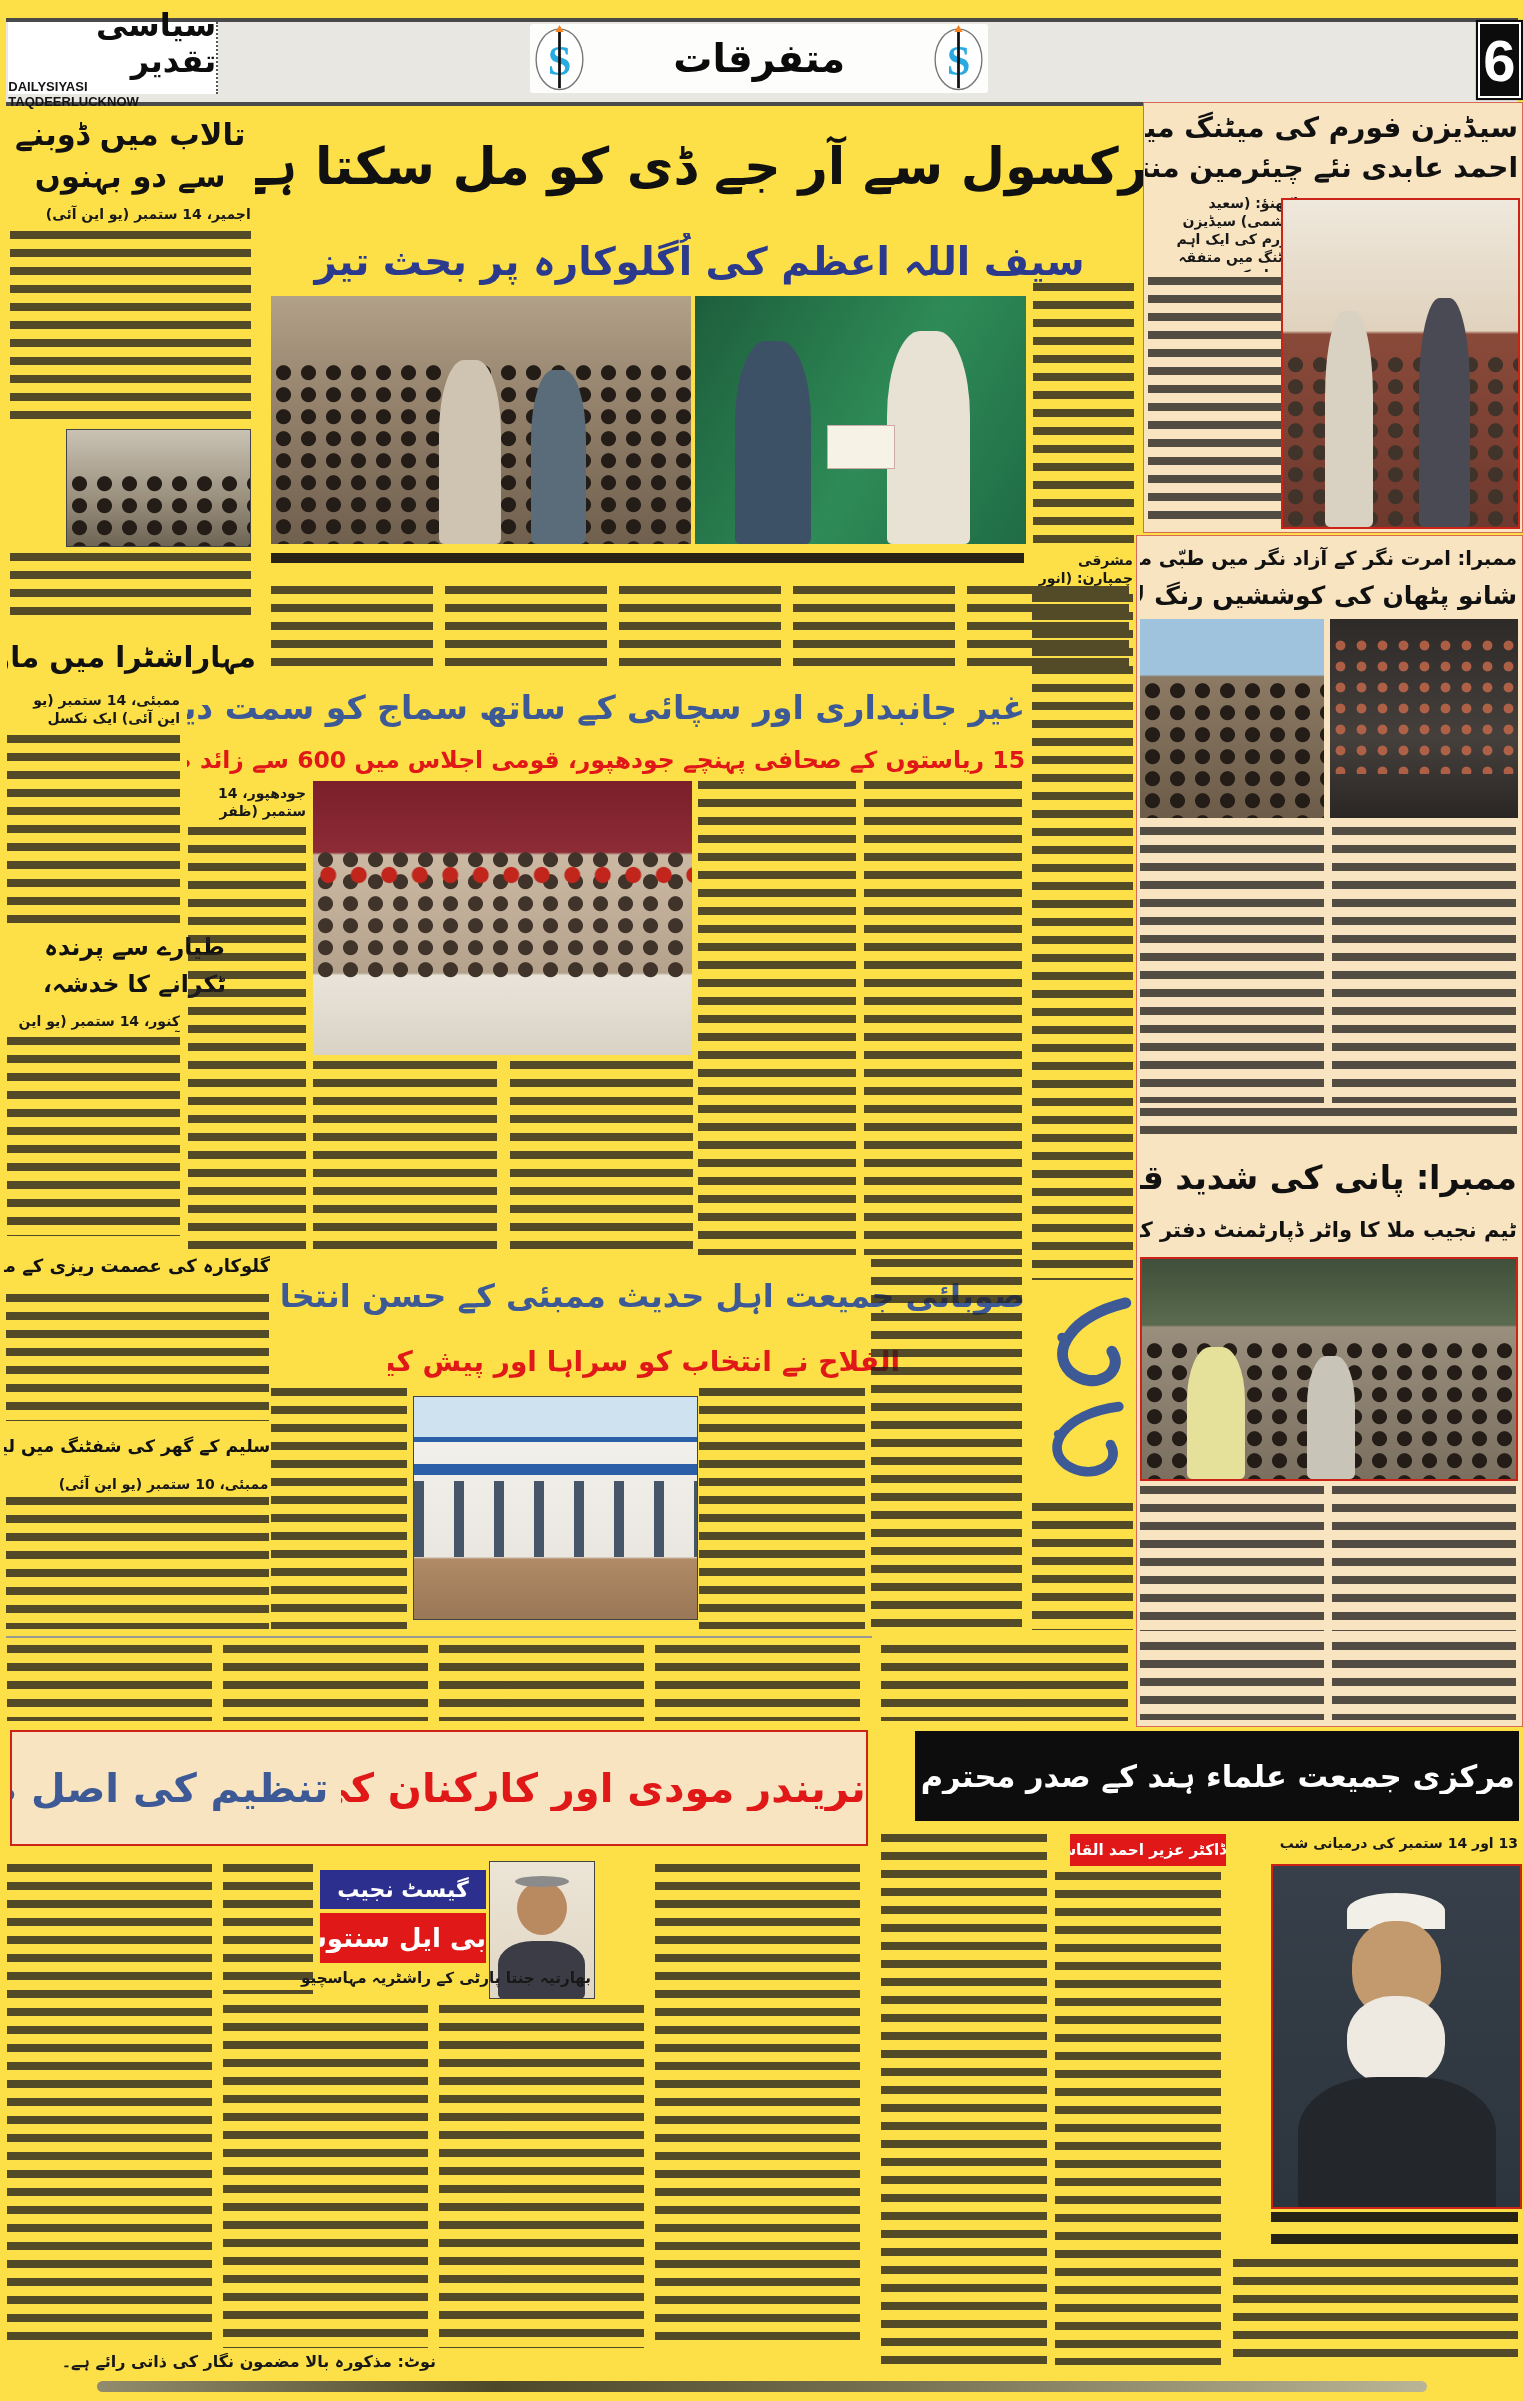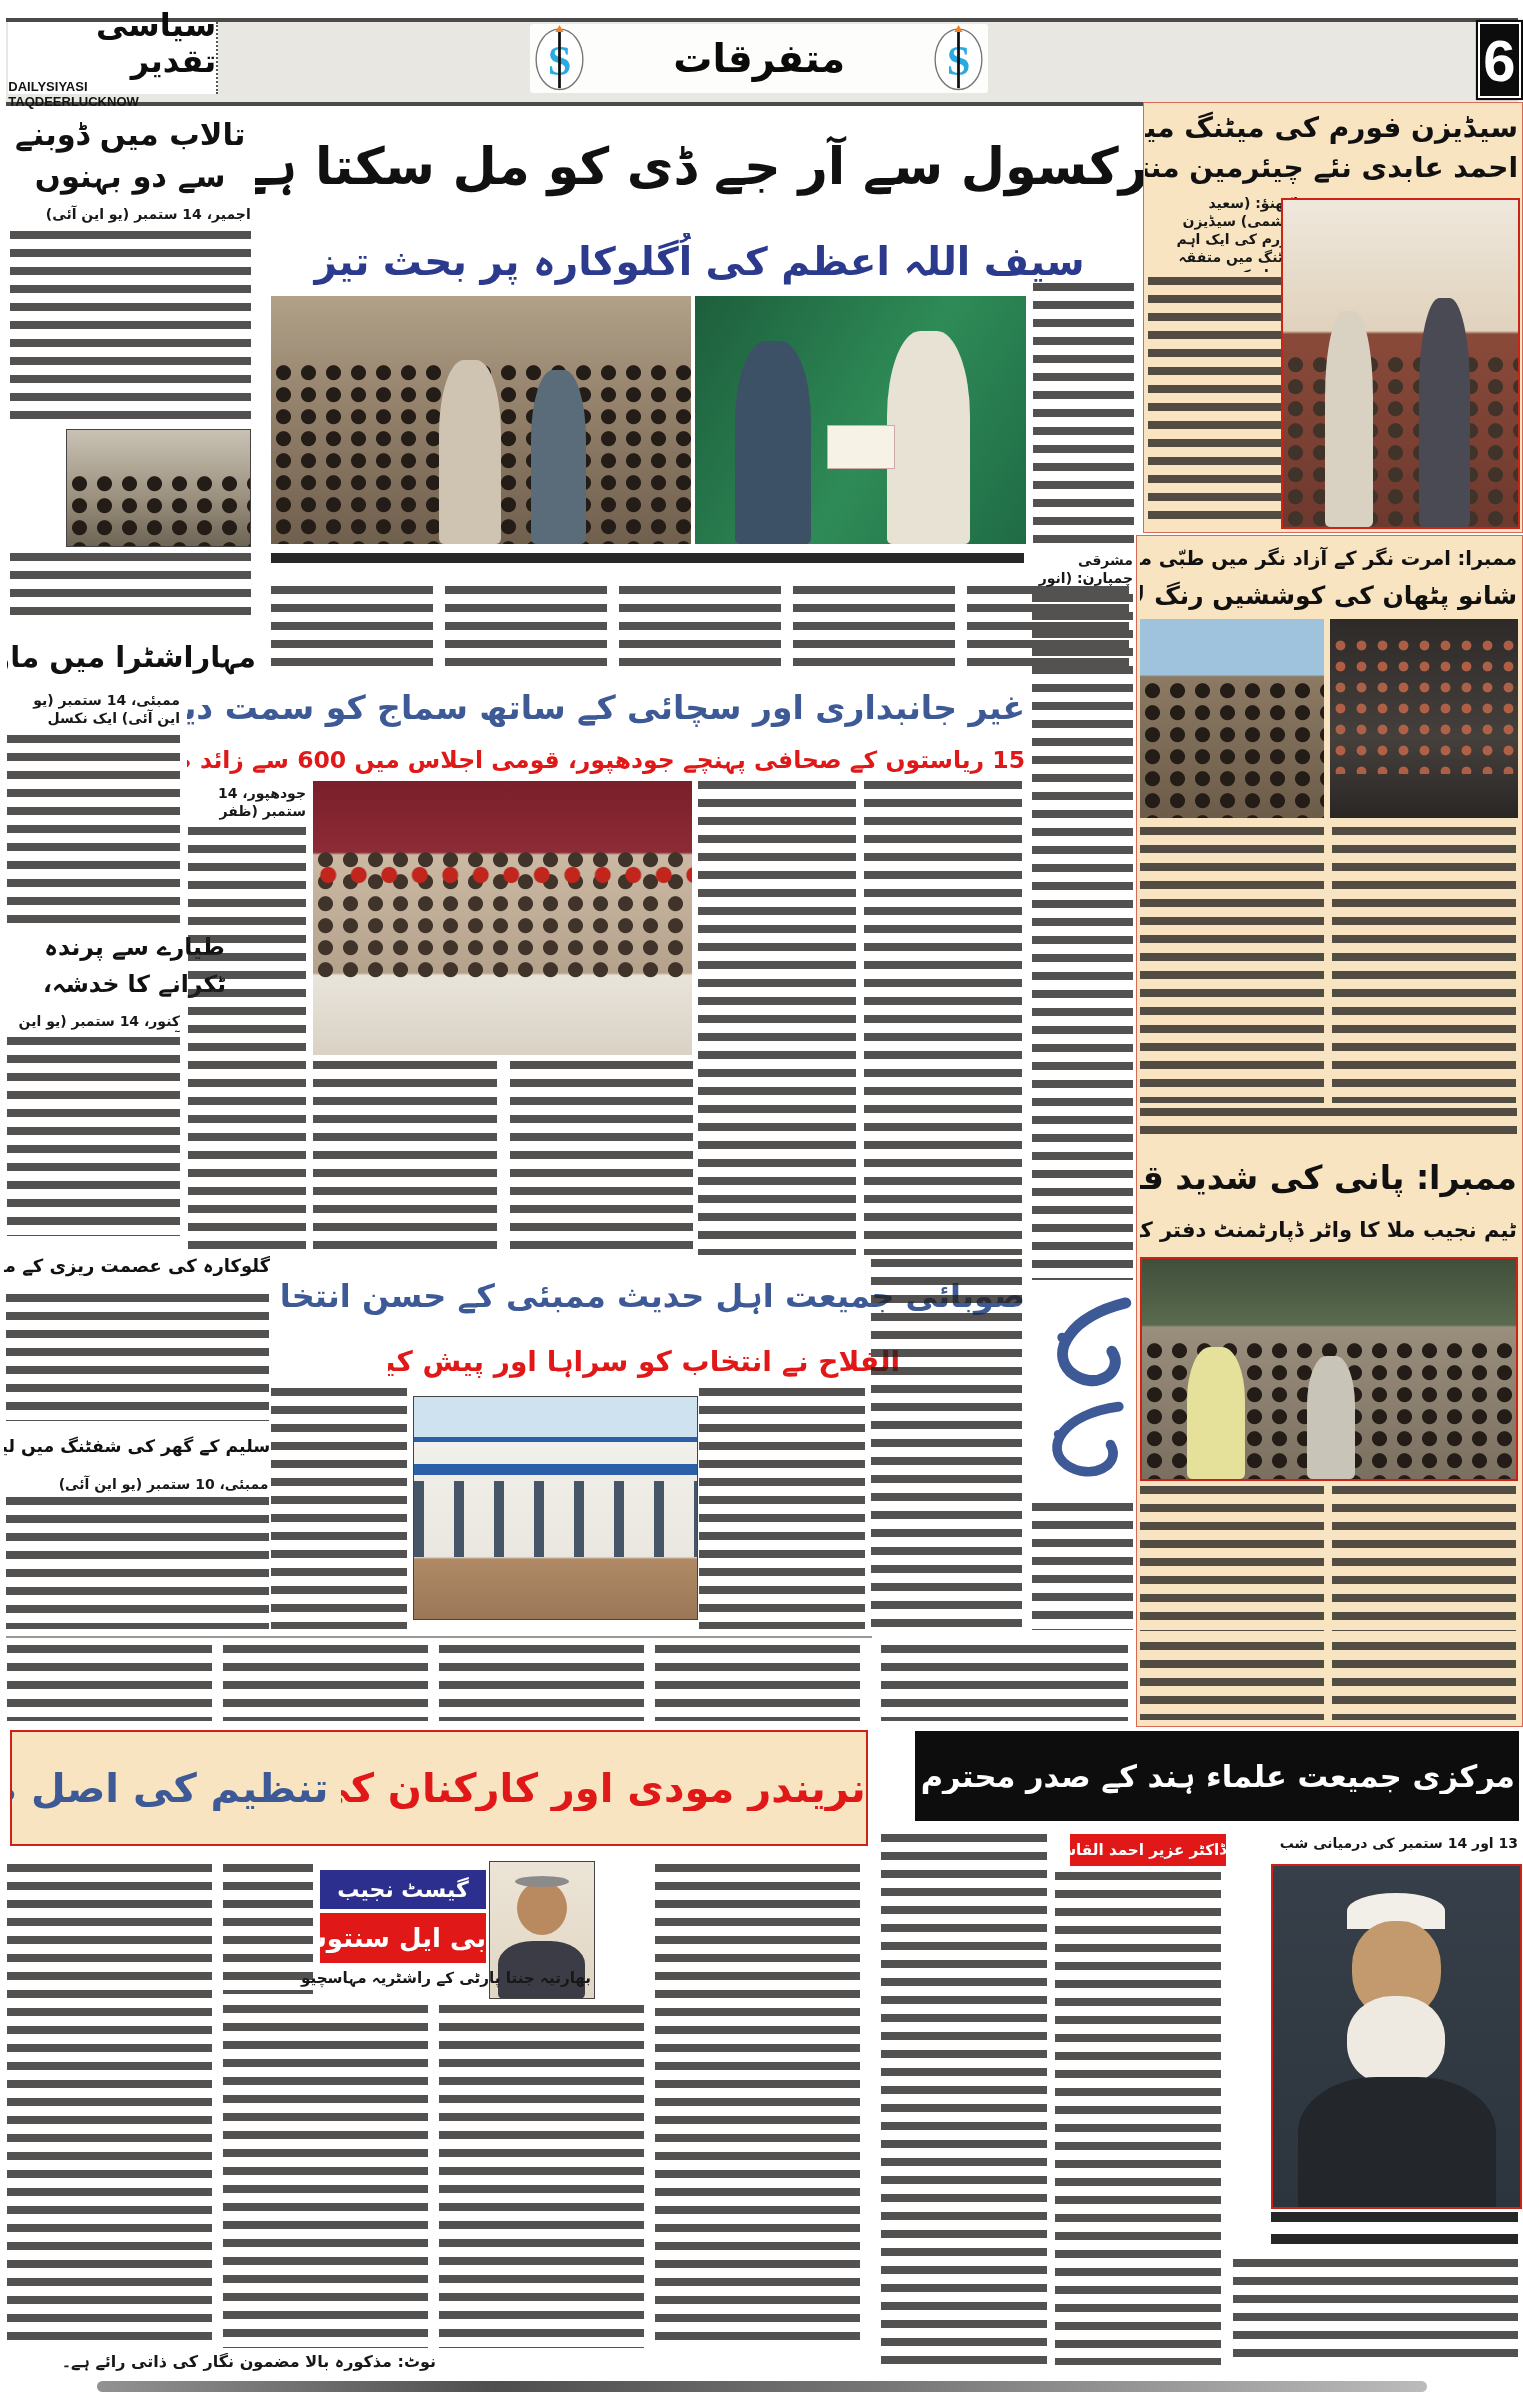--- a/index.html
+++ b/index.html
@@ -3,7 +3,7 @@
 <meta charset="utf-8">
 <style>
   html,body{margin:0;padding:0;background:#b5b3ae;}
-  #page{position:relative;width:1523px;height:2401px;background:#ffffff;margin:0 auto;overflow:hidden;
+  #page{position:relative;width:1523px;height:2401px;background:#fde047;margin:0 auto;overflow:hidden;
         font-family:"DejaVu Sans",sans-serif;}
   .abs{position:absolute;}
   

